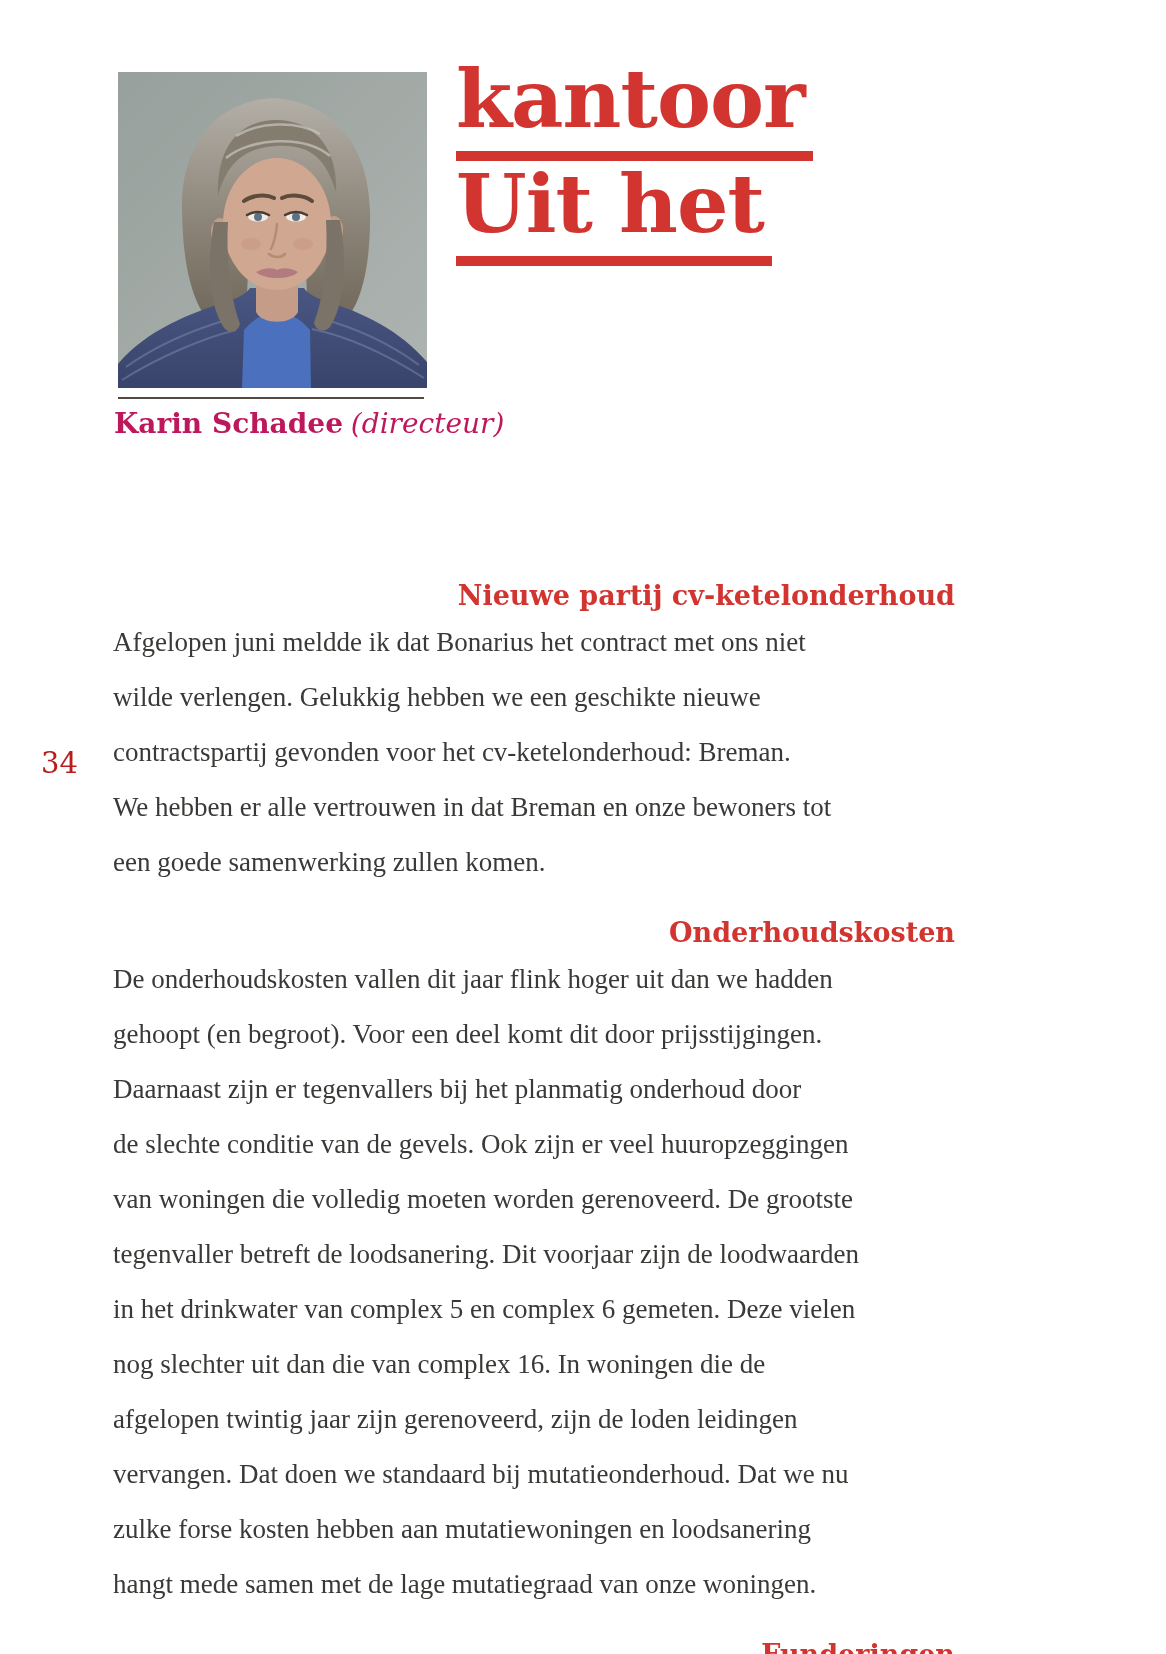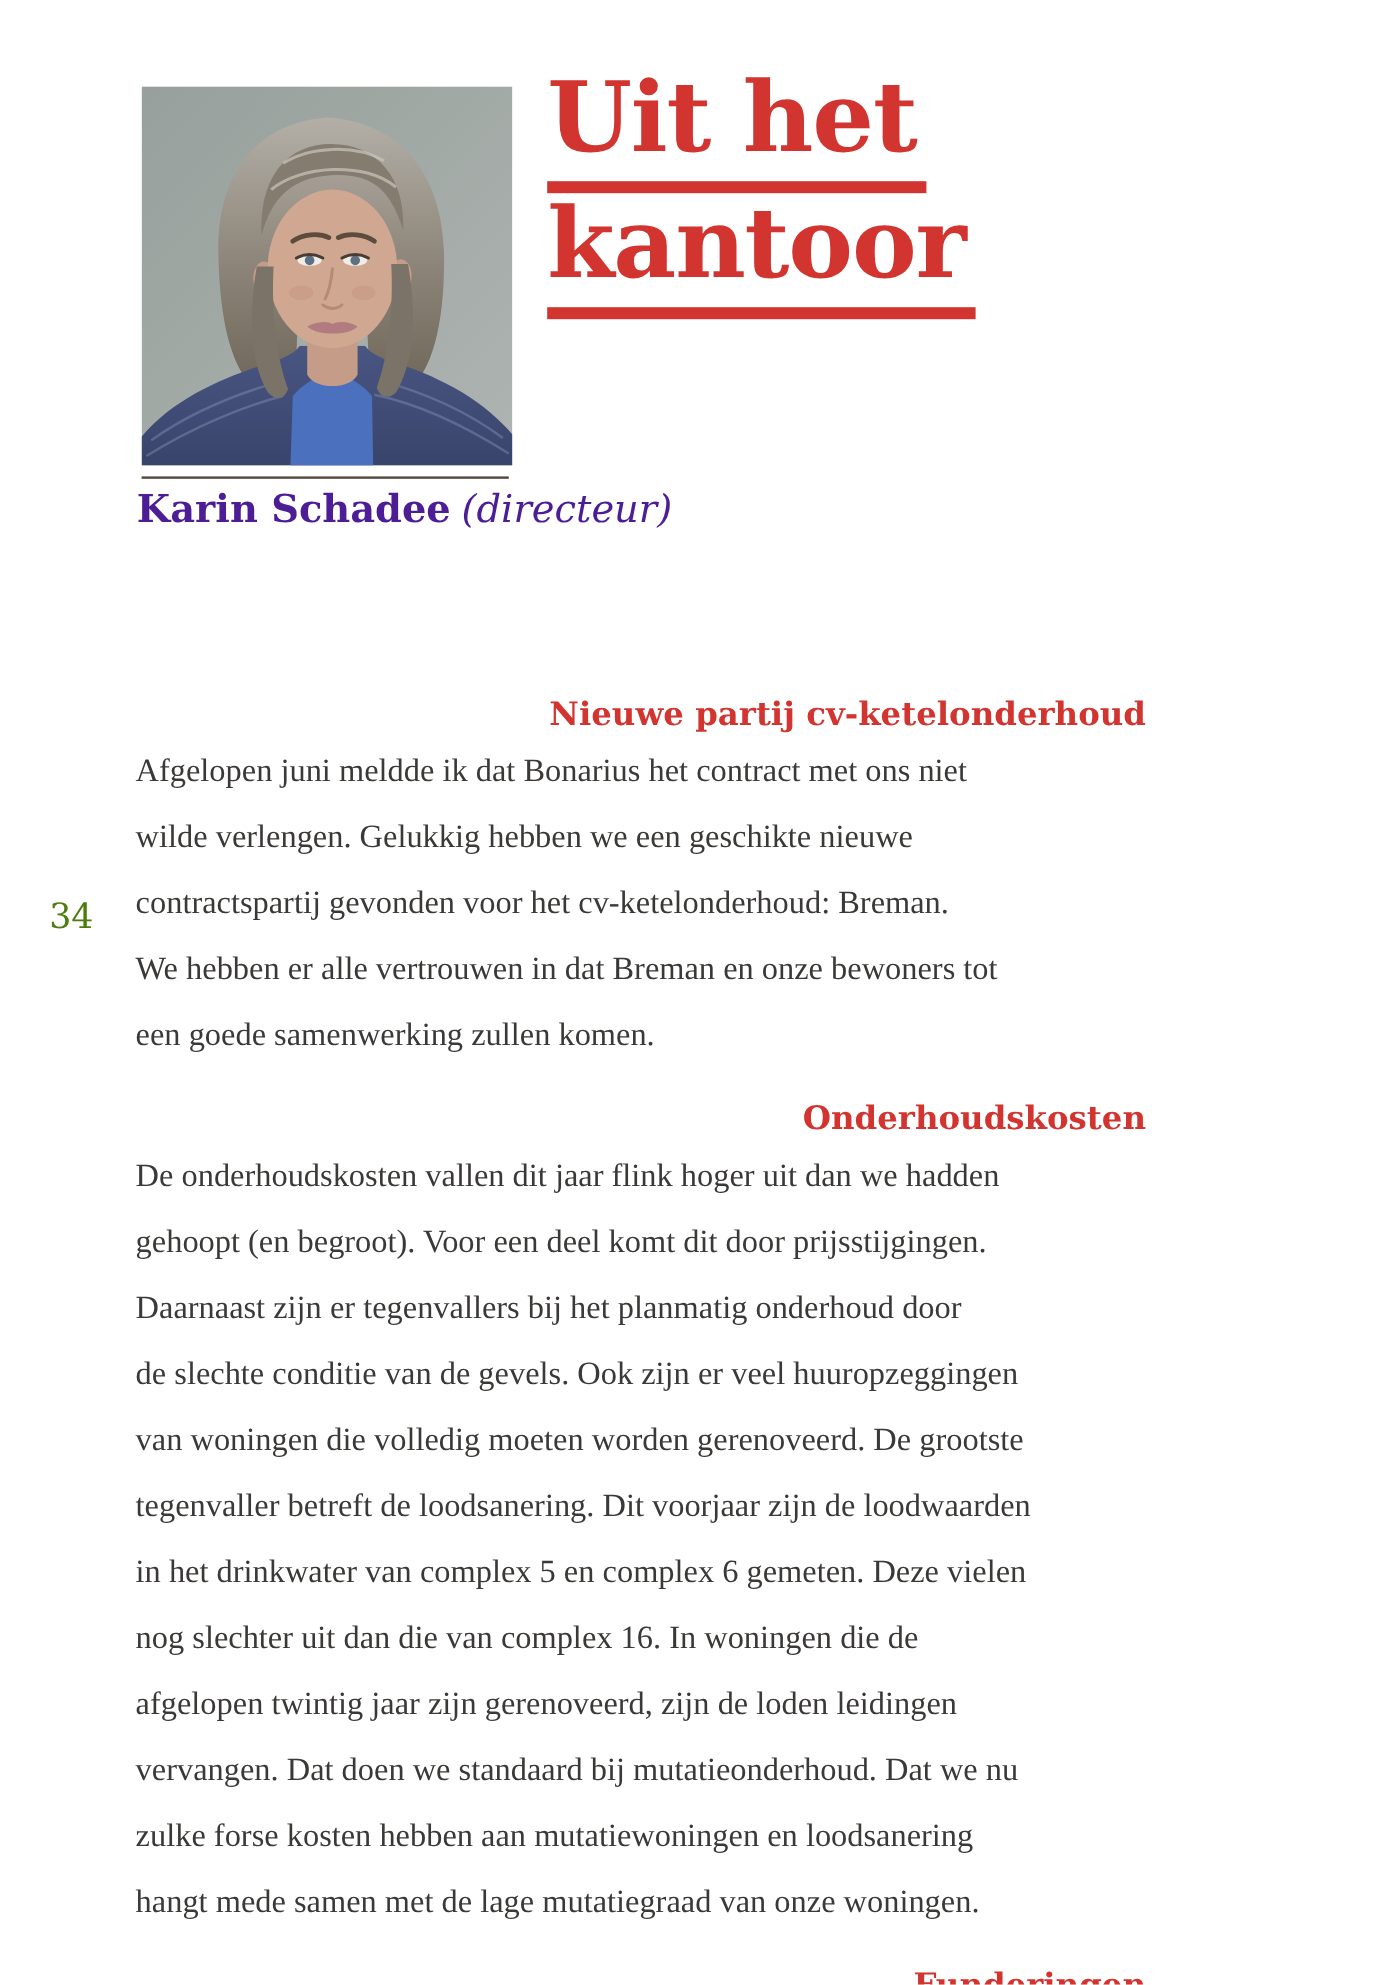--- a/index.html
+++ b/index.html
@@ -193,8 +193,8 @@
   </div>
 
   <h1 class="title">
+    <span class="title-line"><span class="title-text">kantoor</span></span>
     <span class="title-line"><span class="title-text">Uit het</span></span>
-    <span class="title-line"><span class="title-text">kantoor</span></span>
   </h1>
 
   <div class="photo-rule"></div>

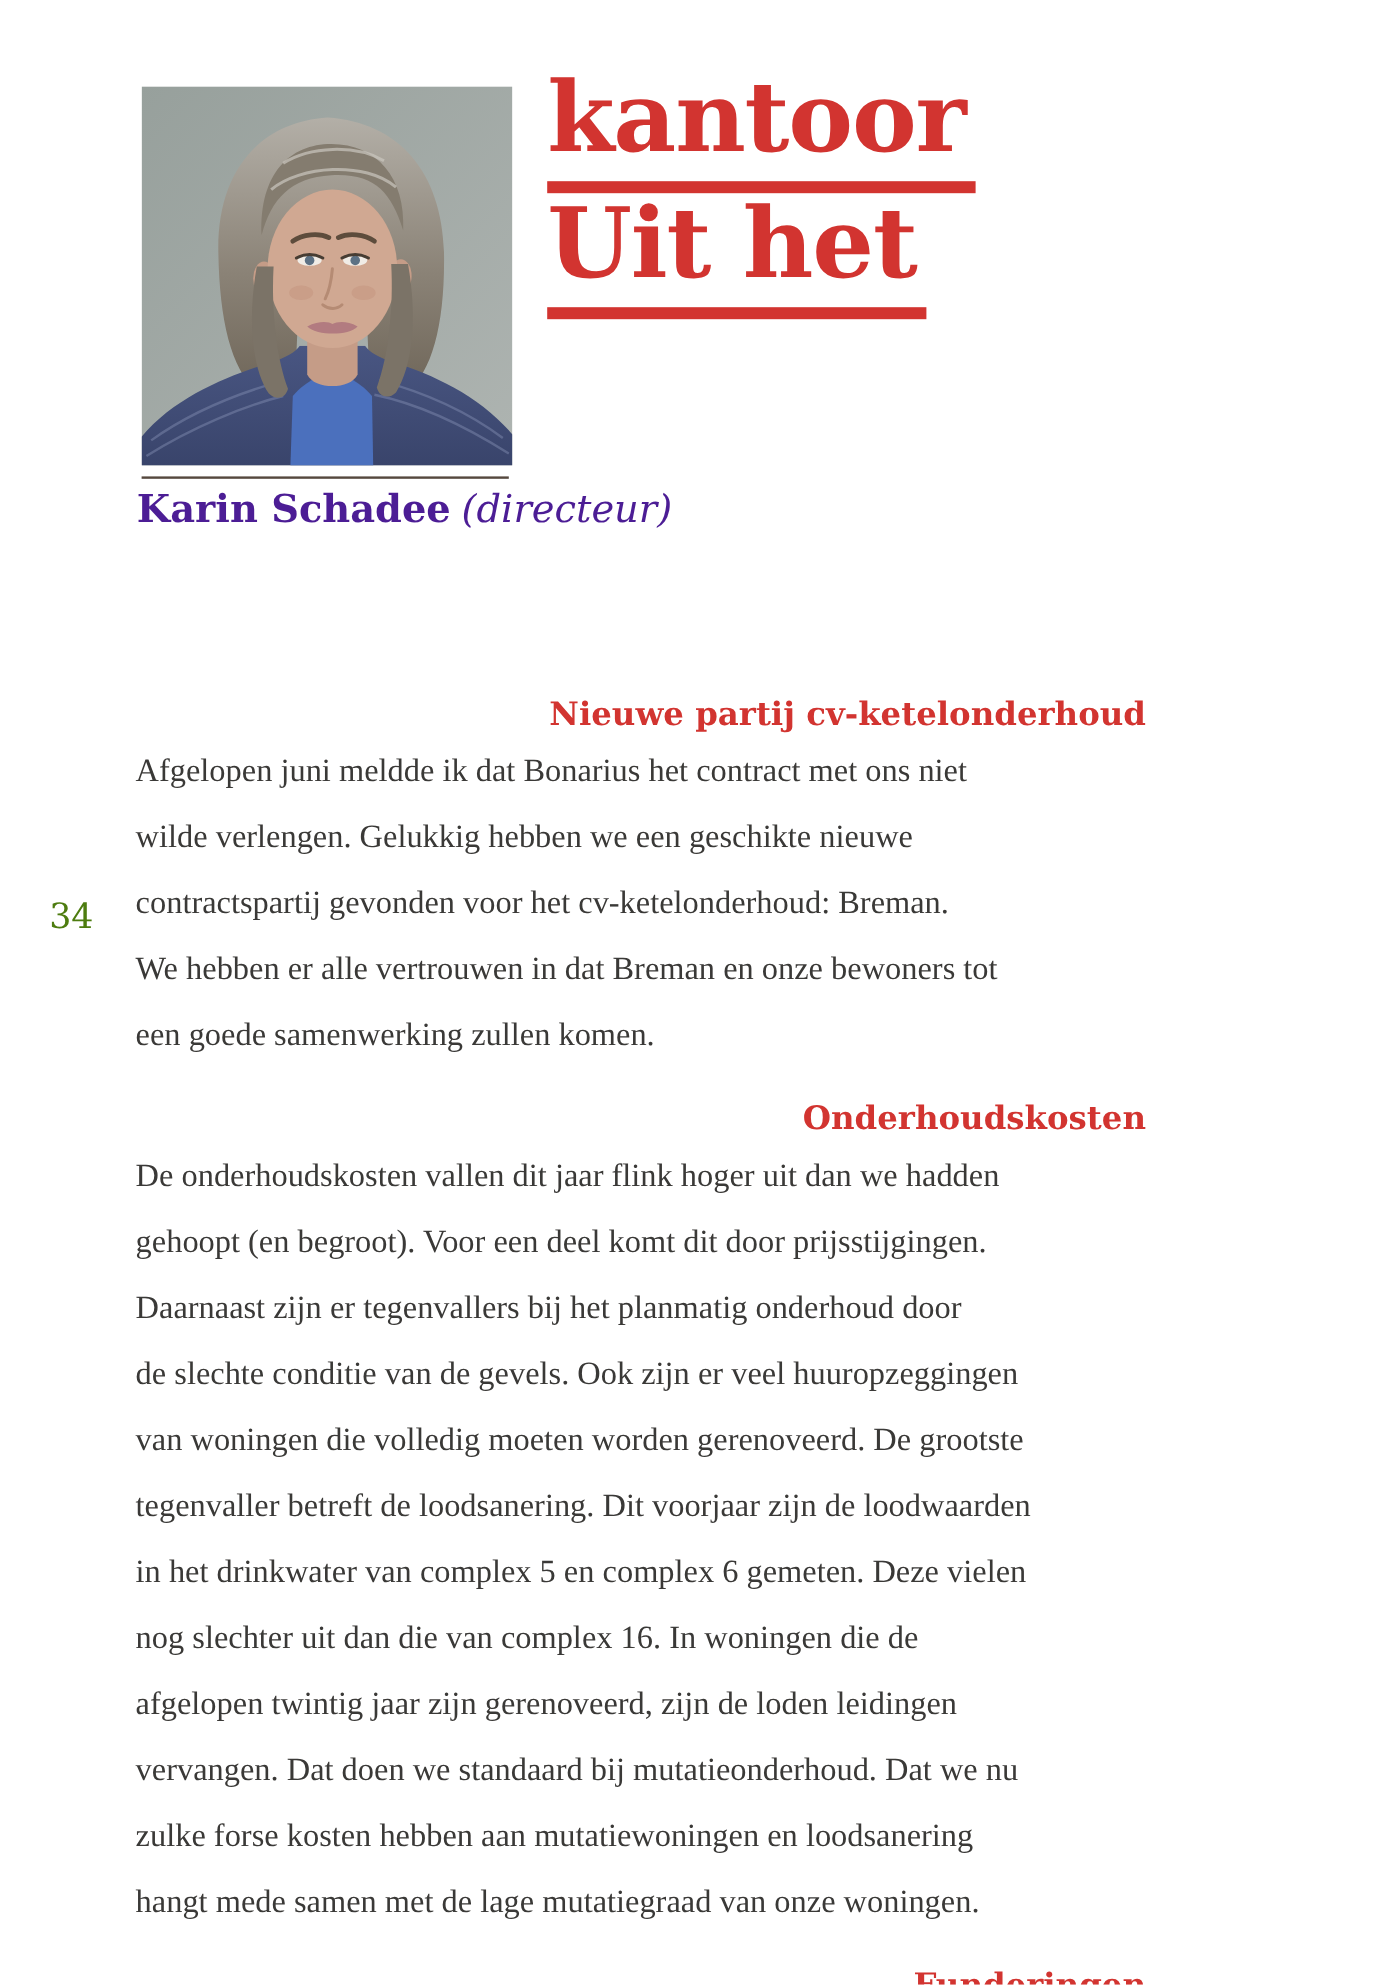--- a/index.html
+++ b/index.html
@@ -62,9 +62,9 @@
     top: 404px;
     margin: 0;
     font-family: "DejaVu Serif", serif;
-    font-size: 32px;
+    font-size: 28px;
     line-height: 40px;
-    color: #4c1d95;
+    color: #be185d;
   }
   .caption-name { font-weight: bold; }
   .caption-role { font-style: italic; margin-left: 0.28em; }

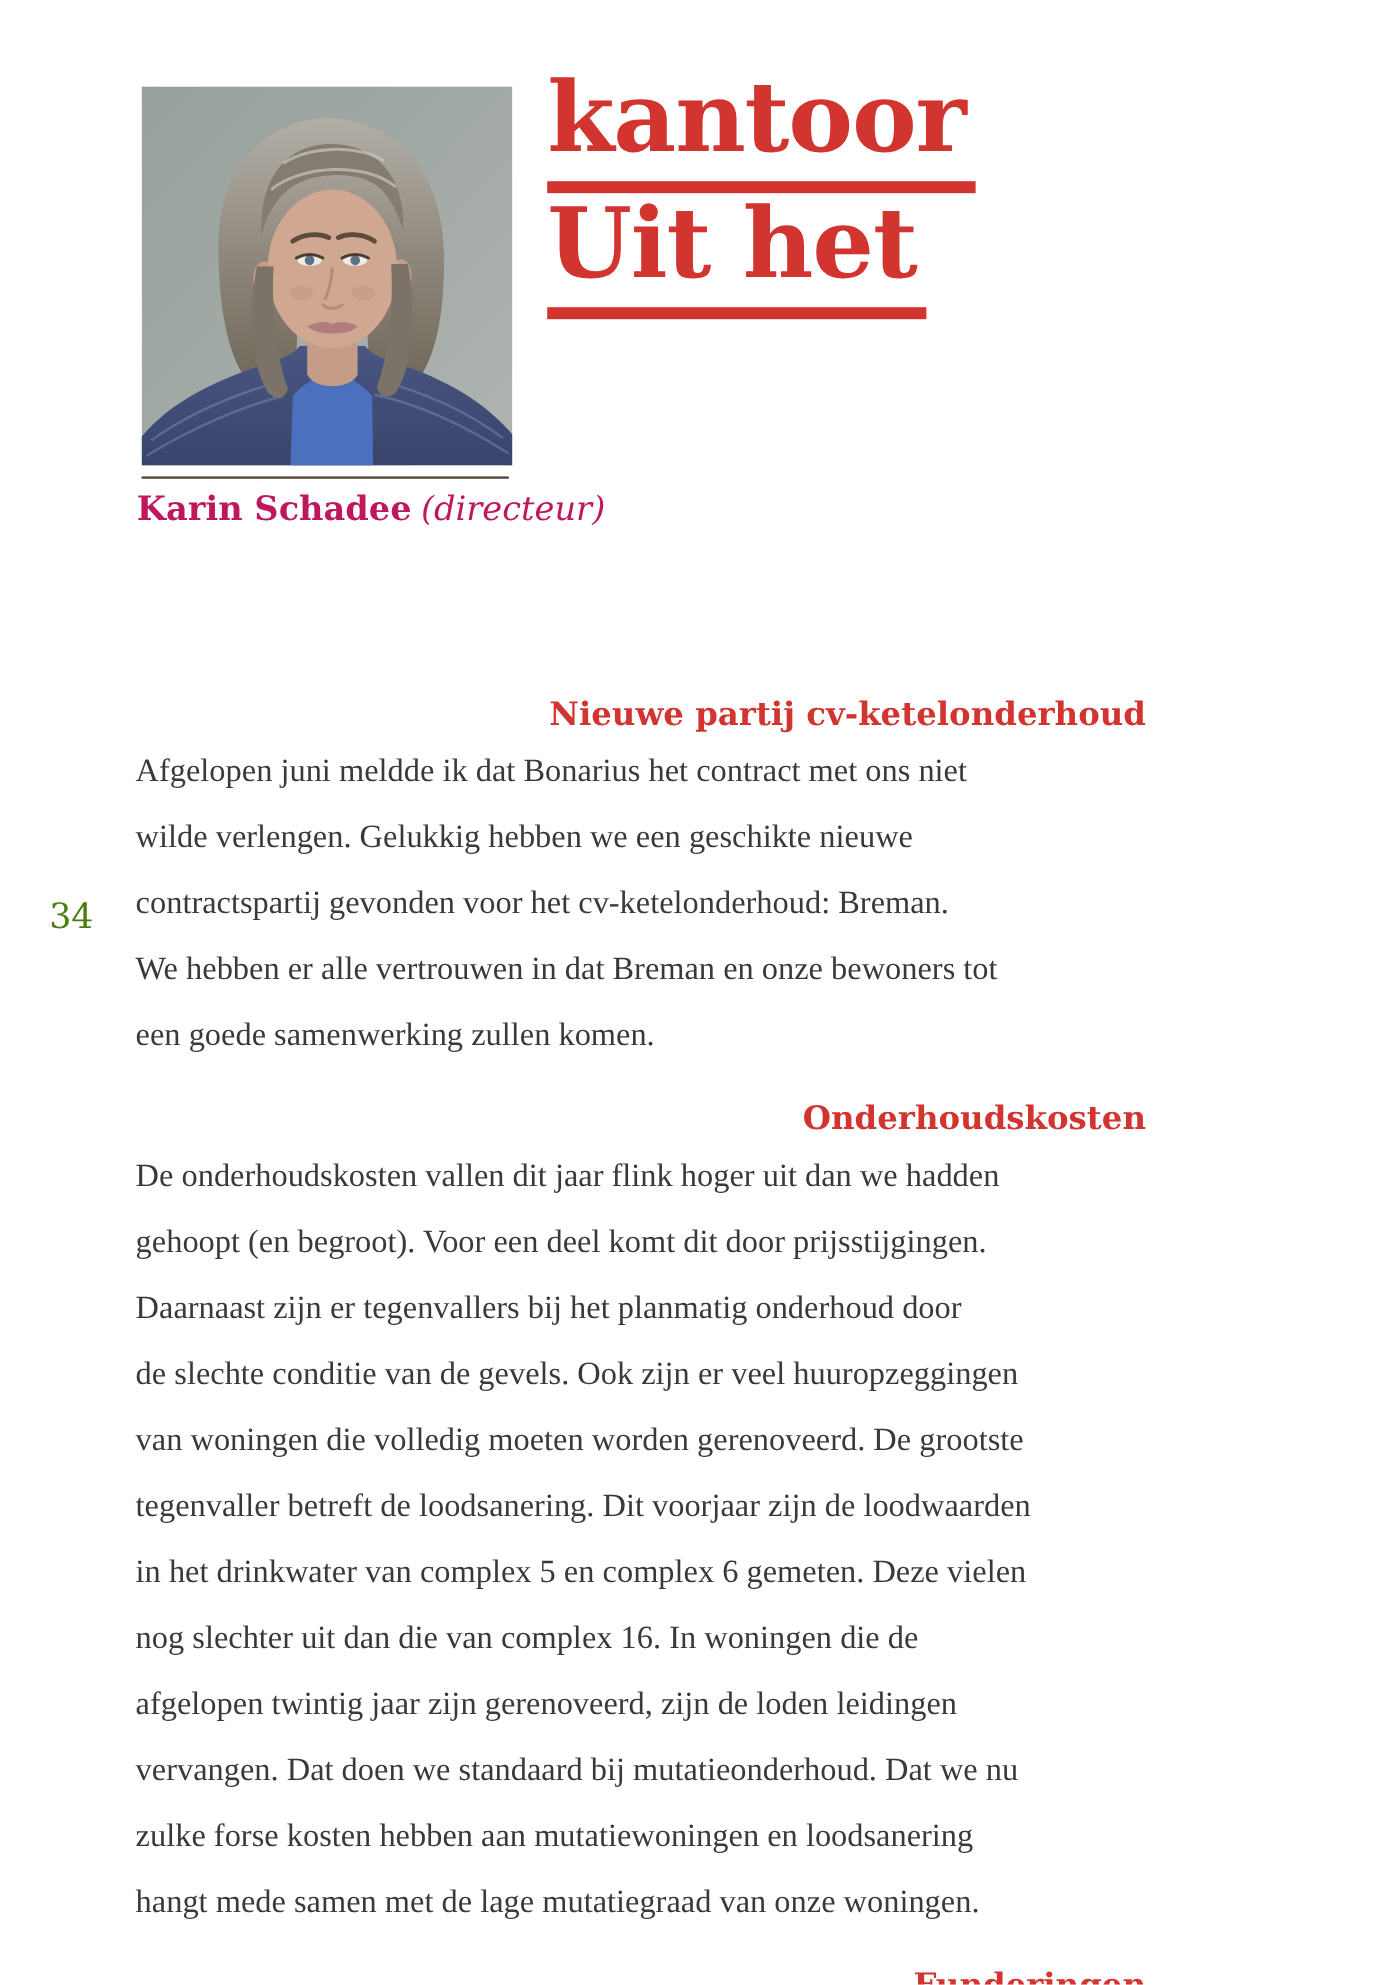--- a/index.html
+++ b/index.html
@@ -76,7 +76,7 @@
     top: 746px;
     font-family: "DejaVu Serif", serif;
     font-size: 29px;
-    color: #4d7c0f;
+    color: #b91c1c;
   }
 
   

